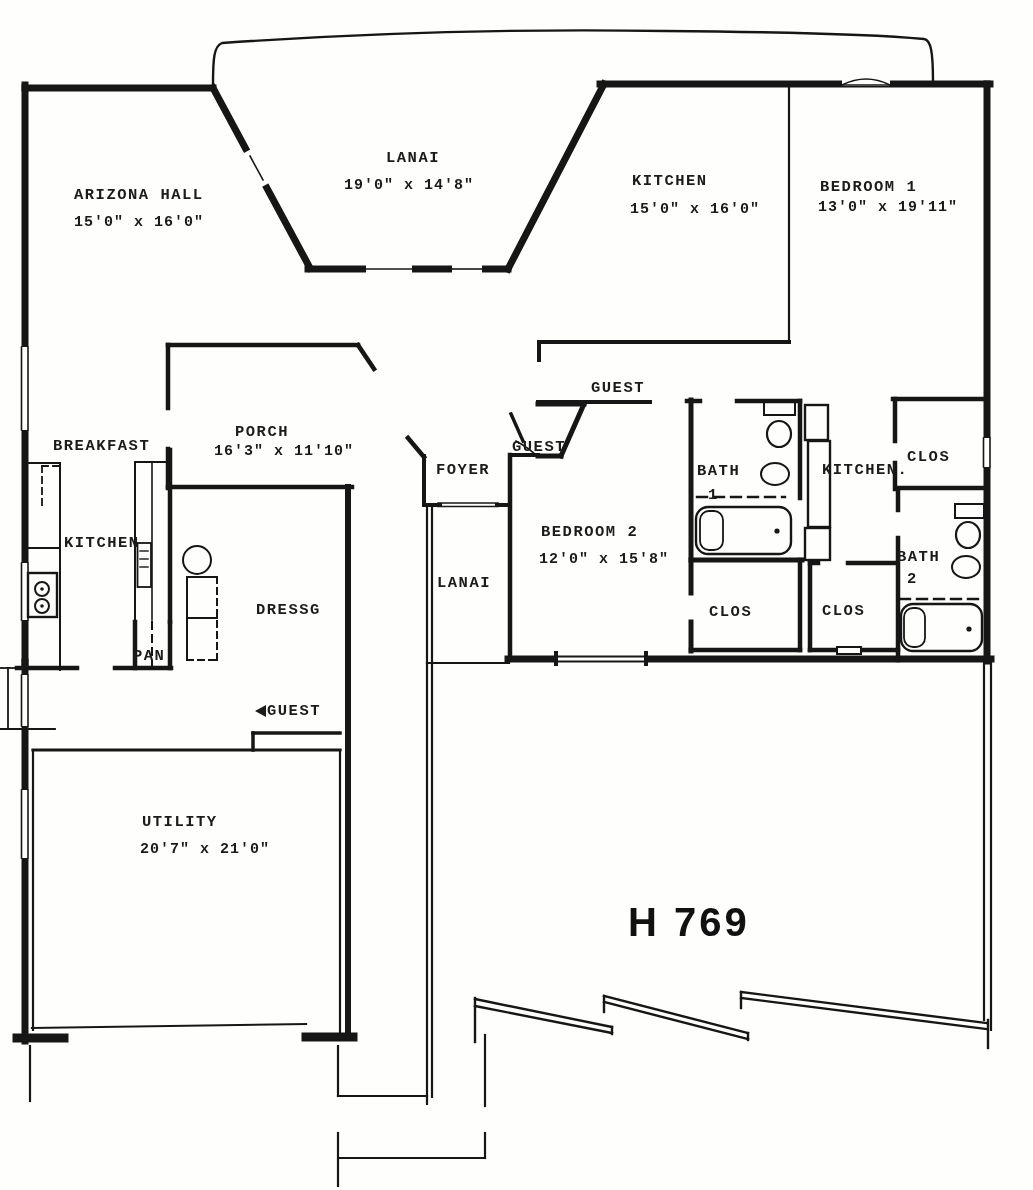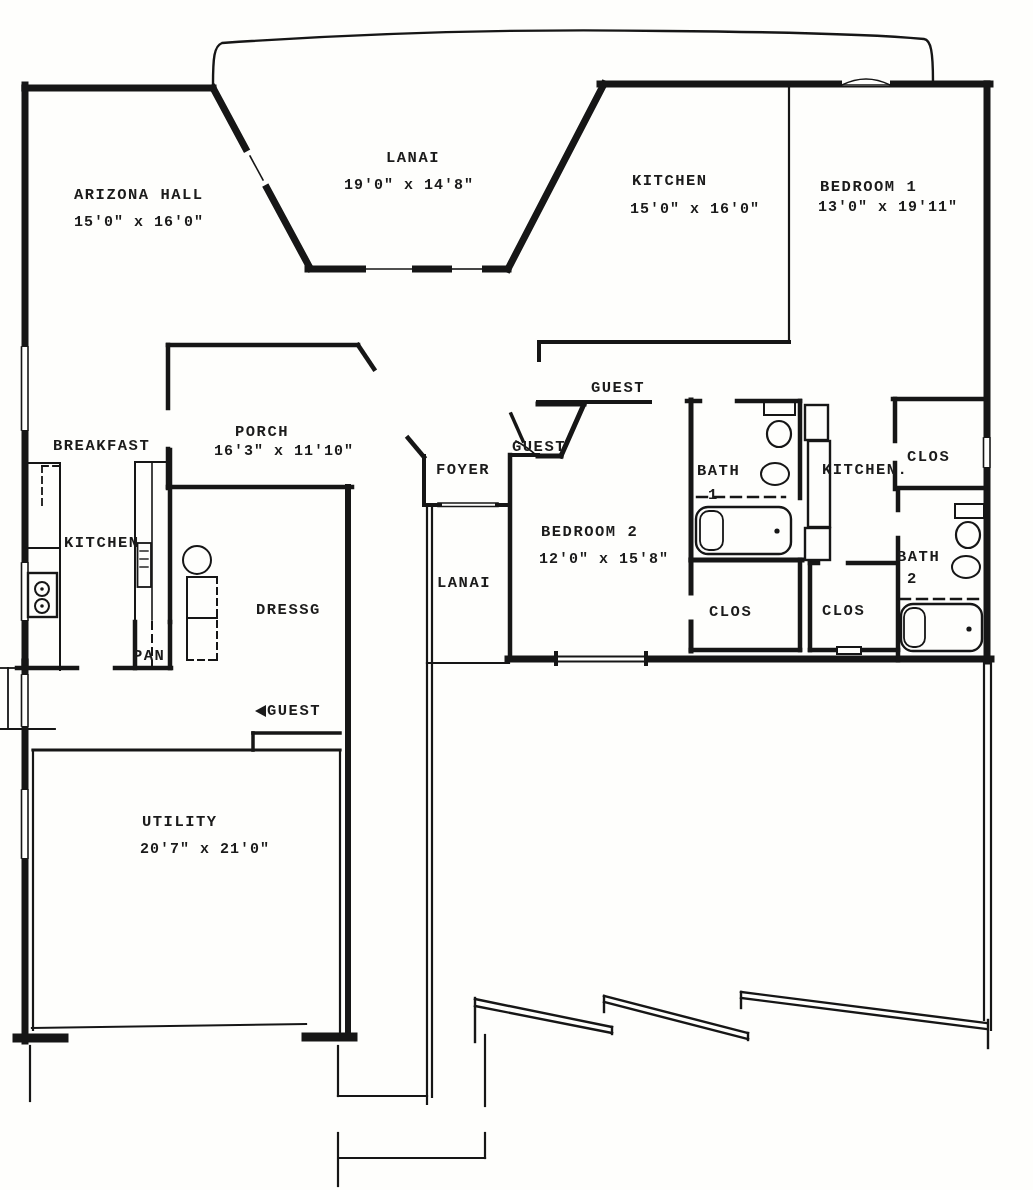--- a/index.html
+++ b/index.html
@@ -332,6 +332,7 @@
 <div class="lbl" style="left:142px;top:797px">UTILITY</div>
 <div class="lbl dims" style="left:140px;top:825px">20'7" x 21'0"</div>
 
+<div class="plan-id" style="left:628px;top:900px">H 769</div>
 
 </div>
 

